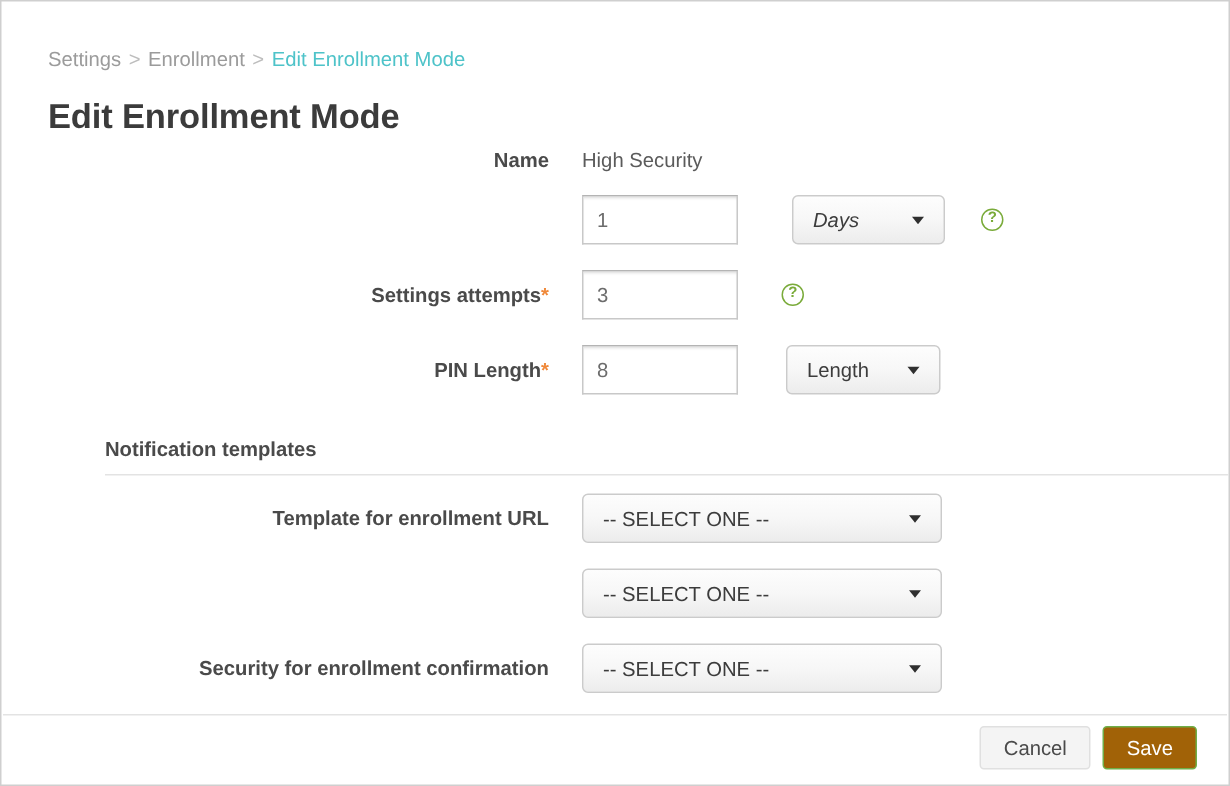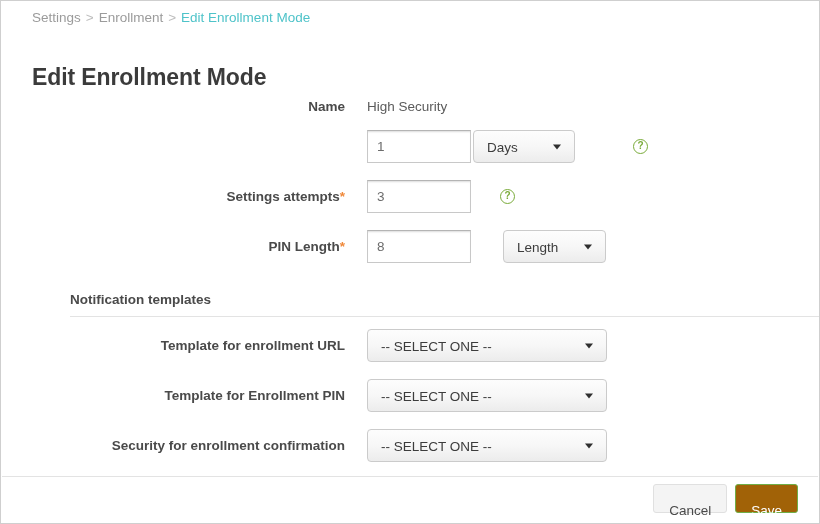--- a/index.html
+++ b/index.html
@@ -25,7 +25,7 @@
   .breadcrumb {
     position: absolute;
     left: 31px;
-    top: 8px;
+    top: 30px;
     font-size: 13.5px;
     line-height: 18px;
     white-space: nowrap;

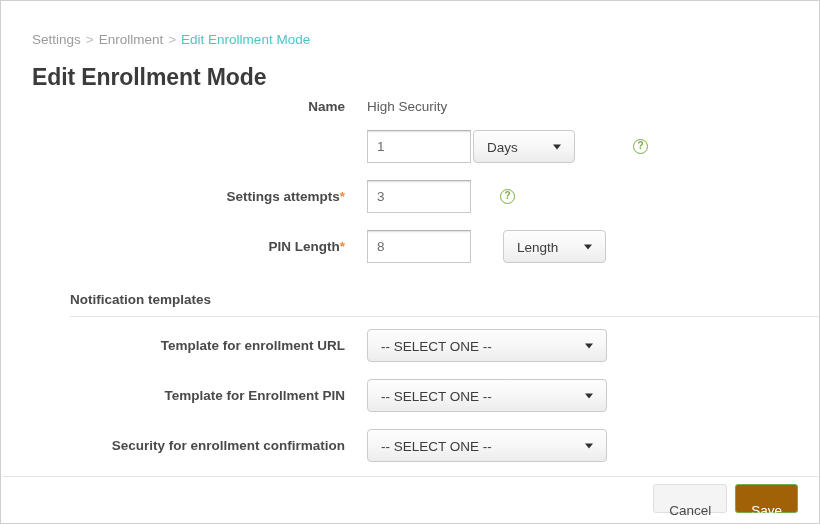--- a/index.html
+++ b/index.html
@@ -62,6 +62,7 @@
   .row {
     position: relative;
     height: 50px;
+    margin-left: 21px;
   }
   .row.name-row { height: 31px; }
 

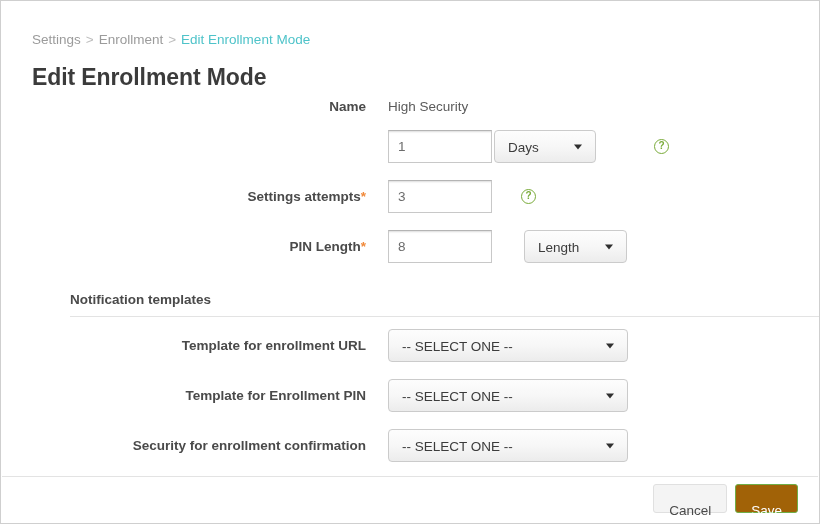--- a/index.html
+++ b/index.html
@@ -238,7 +238,7 @@
 
     <div class="row" style="height:50px;">
       <input class="tinput" style="top: 0px;" type="text" value="1">
-      <div class="sel sel-small" style="left:472px; top:0;">
+      <div class="sel sel-small" style="left:506px; top:0;font-style:italic;">
         <span class="sel-text">Days</span>
         <span class="caret"></span>
       </div>

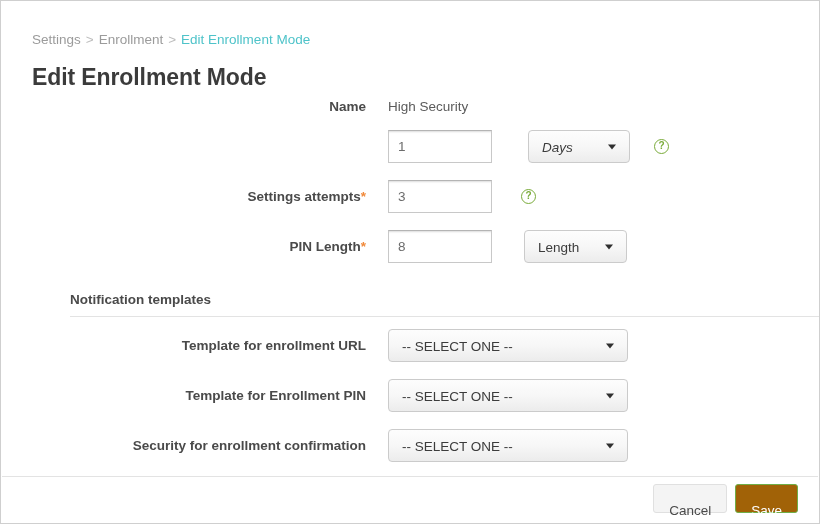--- a/index.html
+++ b/index.html
@@ -277,7 +277,6 @@
     </div>
 
     <div class="row" style="height:50px;">
-      <div class="lbl" style="top:9px;">Template for Enrollment PIN</div>
       <div class="sel sel-wide" style="left:366px; top:0;">
         <span class="sel-text">-- SELECT ONE --</span>
         <span class="caret"></span>

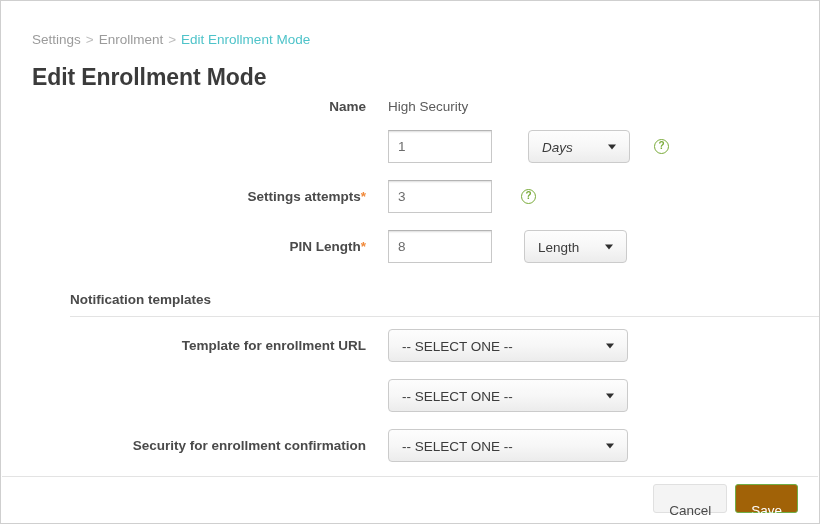--- a/index.html
+++ b/index.html
@@ -198,7 +198,7 @@
     box-sizing: border-box;
     height: 29px;
     min-width: 58px;
-    padding: 12px 15px;
+    padding: 0 15px;
     border-radius: 3px;
     font-family: "Liberation Sans", sans-serif;
     font-size: 13.5px;

